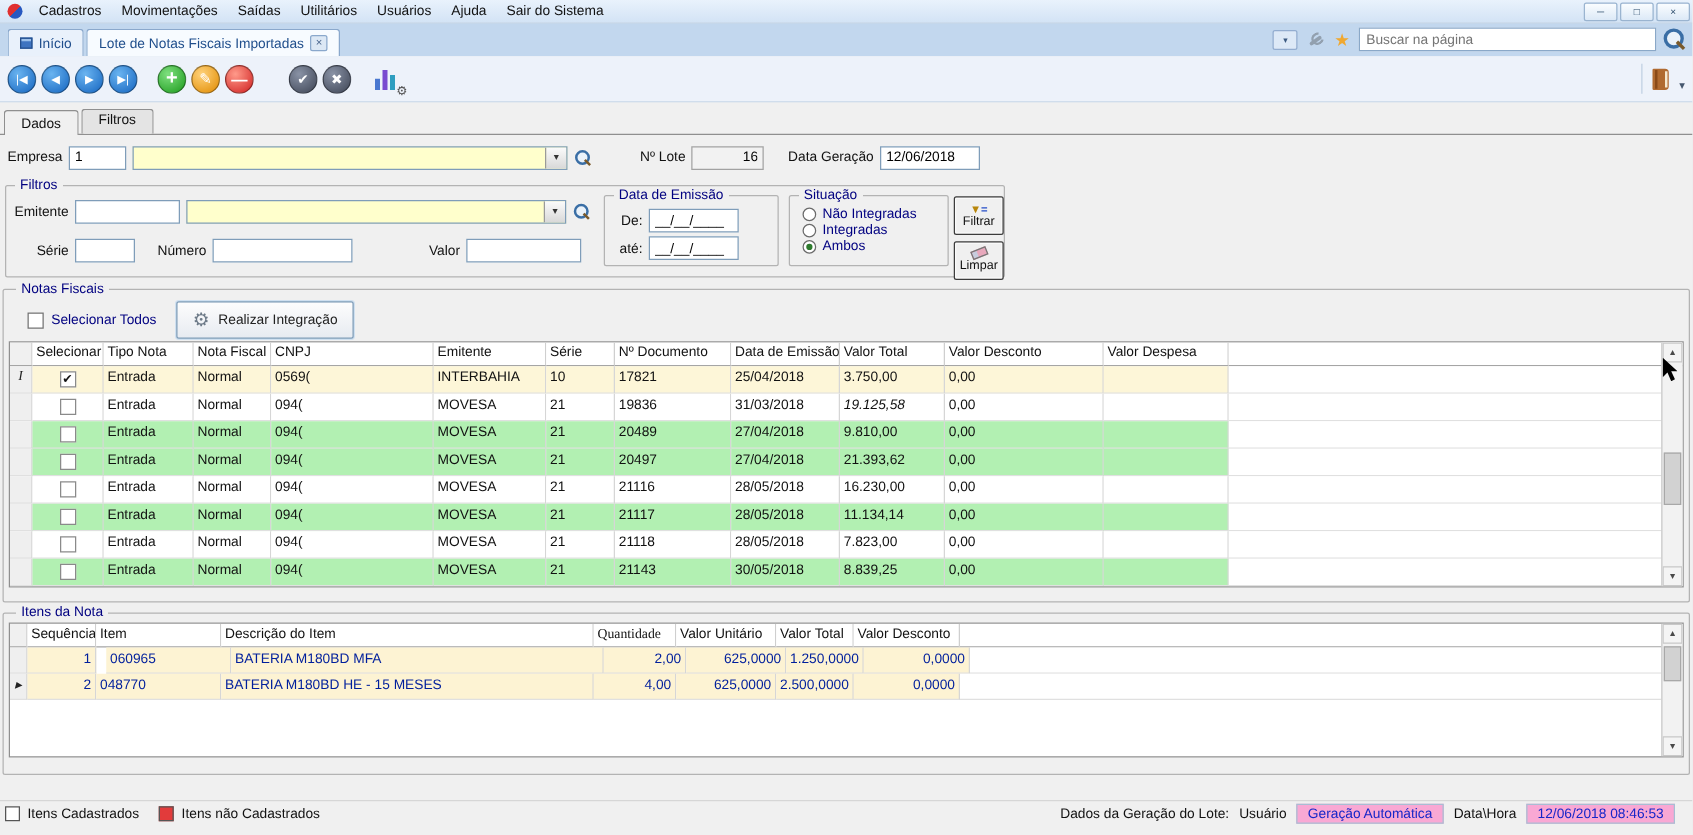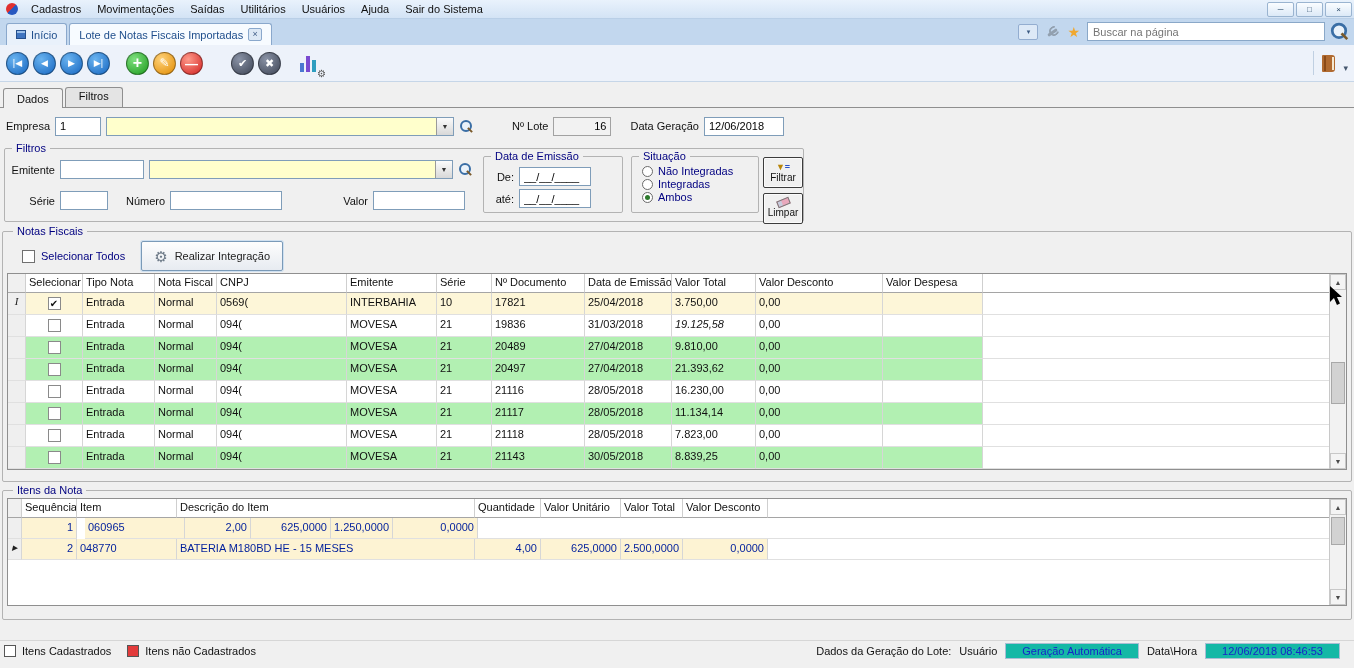--- a/index.html
+++ b/index.html
@@ -461,7 +461,7 @@
           <div class="hcell" style="width: 55px;">Sequência</div>
           <div class="hcell" style="width: 100px;">Item</div>
           <div class="hcell" style="width: 298px;">Descrição do Item</div>
-          <div class="hcell" style="width: 66px;">Quantidade</div>
+          <div class="hcell" style="width: 66px; font-family: Liberation Serif, serif;">Quantidade</div>
           <div class="hcell" style="width: 80px;">Valor Unitário</div>
           <div class="hcell" style="width: 62px;">Valor Total</div>
           <div class="hcell" style="width: 85px;">Valor Desconto</div>

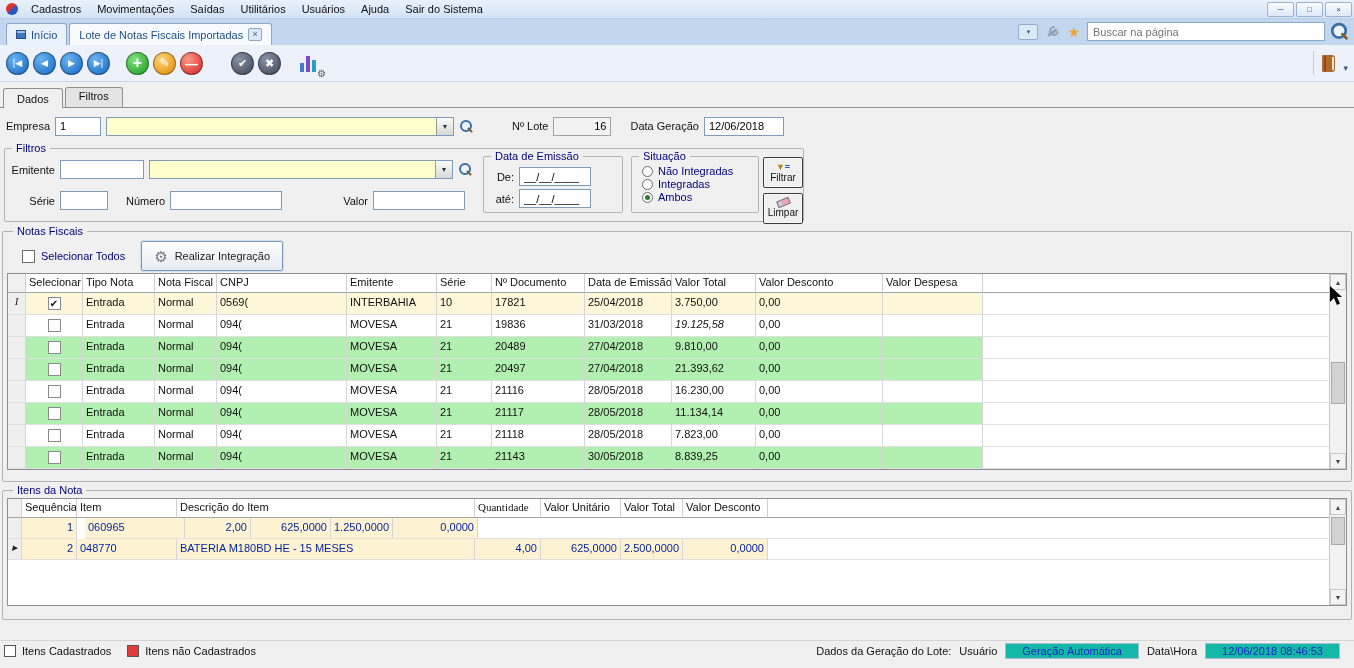--- a/index.html
+++ b/index.html
@@ -472,6 +472,7 @@
             <div class="gcell ind" style="width: 14px;"></div>
             <div class="gcell num" style="width: 55px;">1</div>
             <div class="gcell" style="width: 100px; margin-left: 8px;">060965</div>
+            <div class="gcell" style="width: 298px;">BATERIA M180BD MFA</div>
             <div class="gcell num" style="width: 66px;">2,00</div>
             <div class="gcell num" style="width: 80px;">625,0000</div>
             <div class="gcell num" style="width: 62px;">1.250,0000</div>

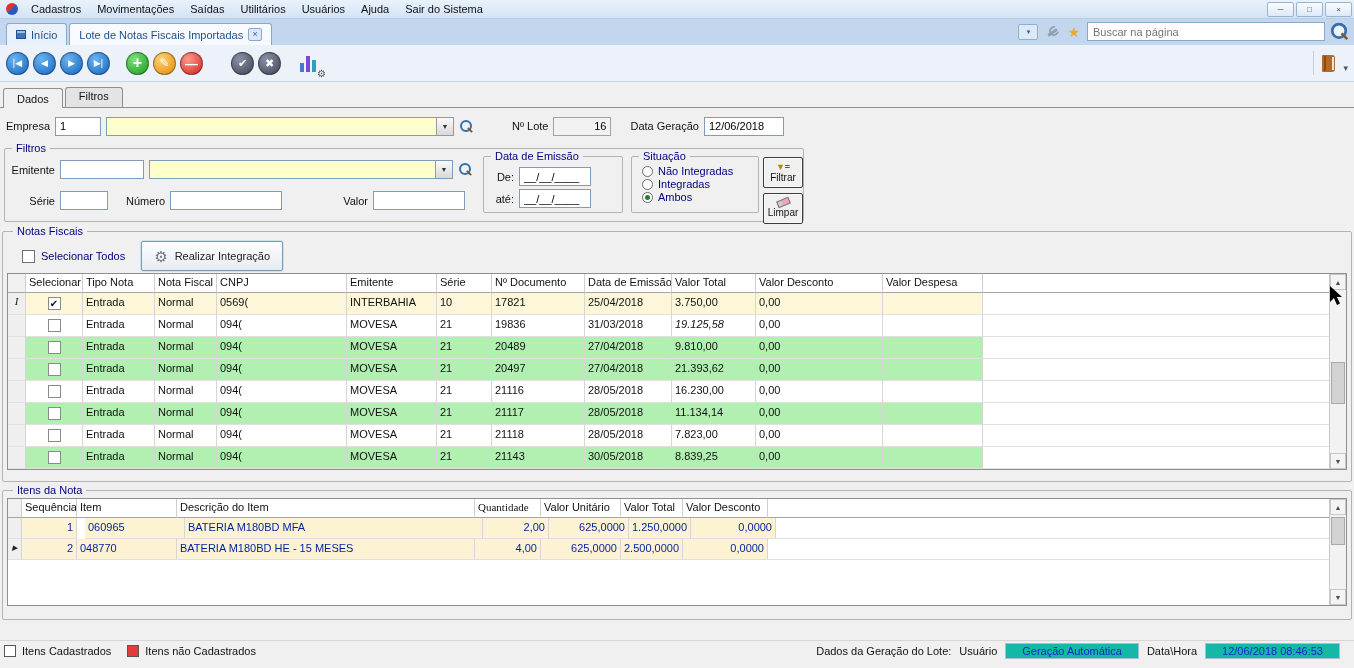--- a/index.html
+++ b/index.html
@@ -127,7 +127,7 @@
 
   .statusbar{position:absolute;left:0;right:0;bottom:7px;height:21px;background:#f0f0f0;border-top:1px solid #d6d6d6;display:flex;align-items:center;padding:0 4px;gap:6px}
   .sb-right{margin-left:auto;display:flex;align-items:center;gap:8px;padding-right:10px}
-  .sb-value{border:1px solid #a8bed4;padding:1px 16px;color:#1626c8;background:#14b8a6}
+  .sb-value{border:1px solid #a8bed4;padding:1px 8px;color:#1626c8;background:#f9a8d4}
 
   .cursor{position:absolute;left:1330px;top:286px;width:12px;height:19px;background:#000;z-index:50;
     clip-path:polygon(0 0,0 84%,33% 63%,58% 100%,83% 92%,58% 58%,100% 58%)}

